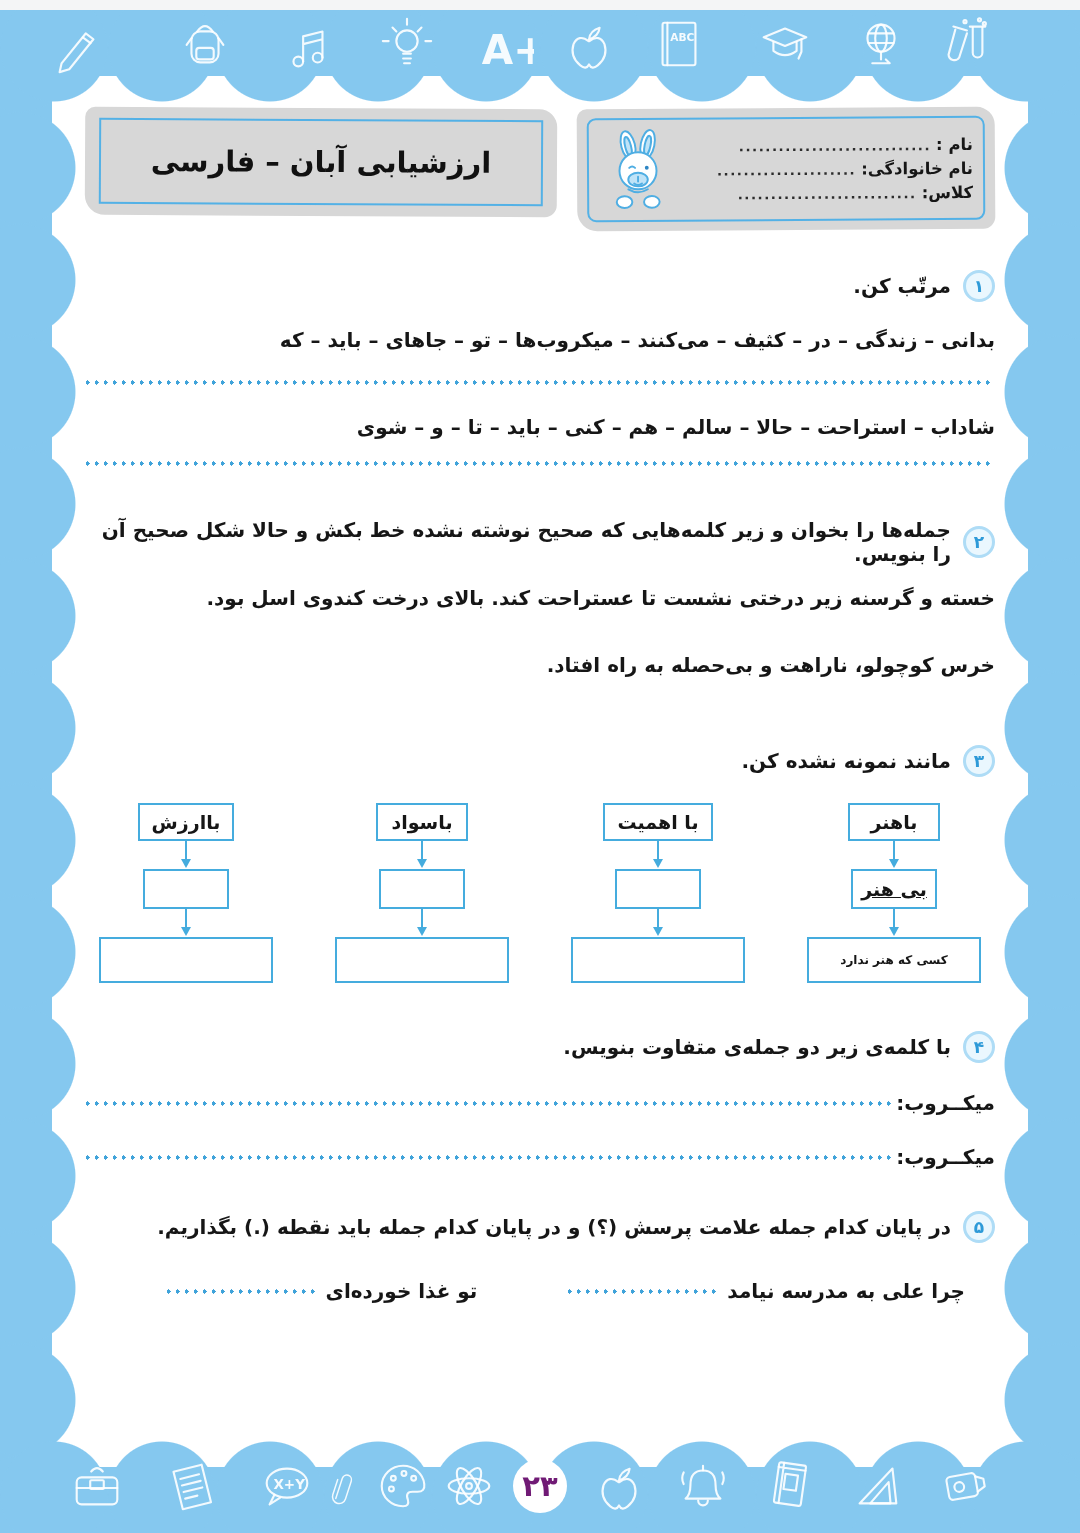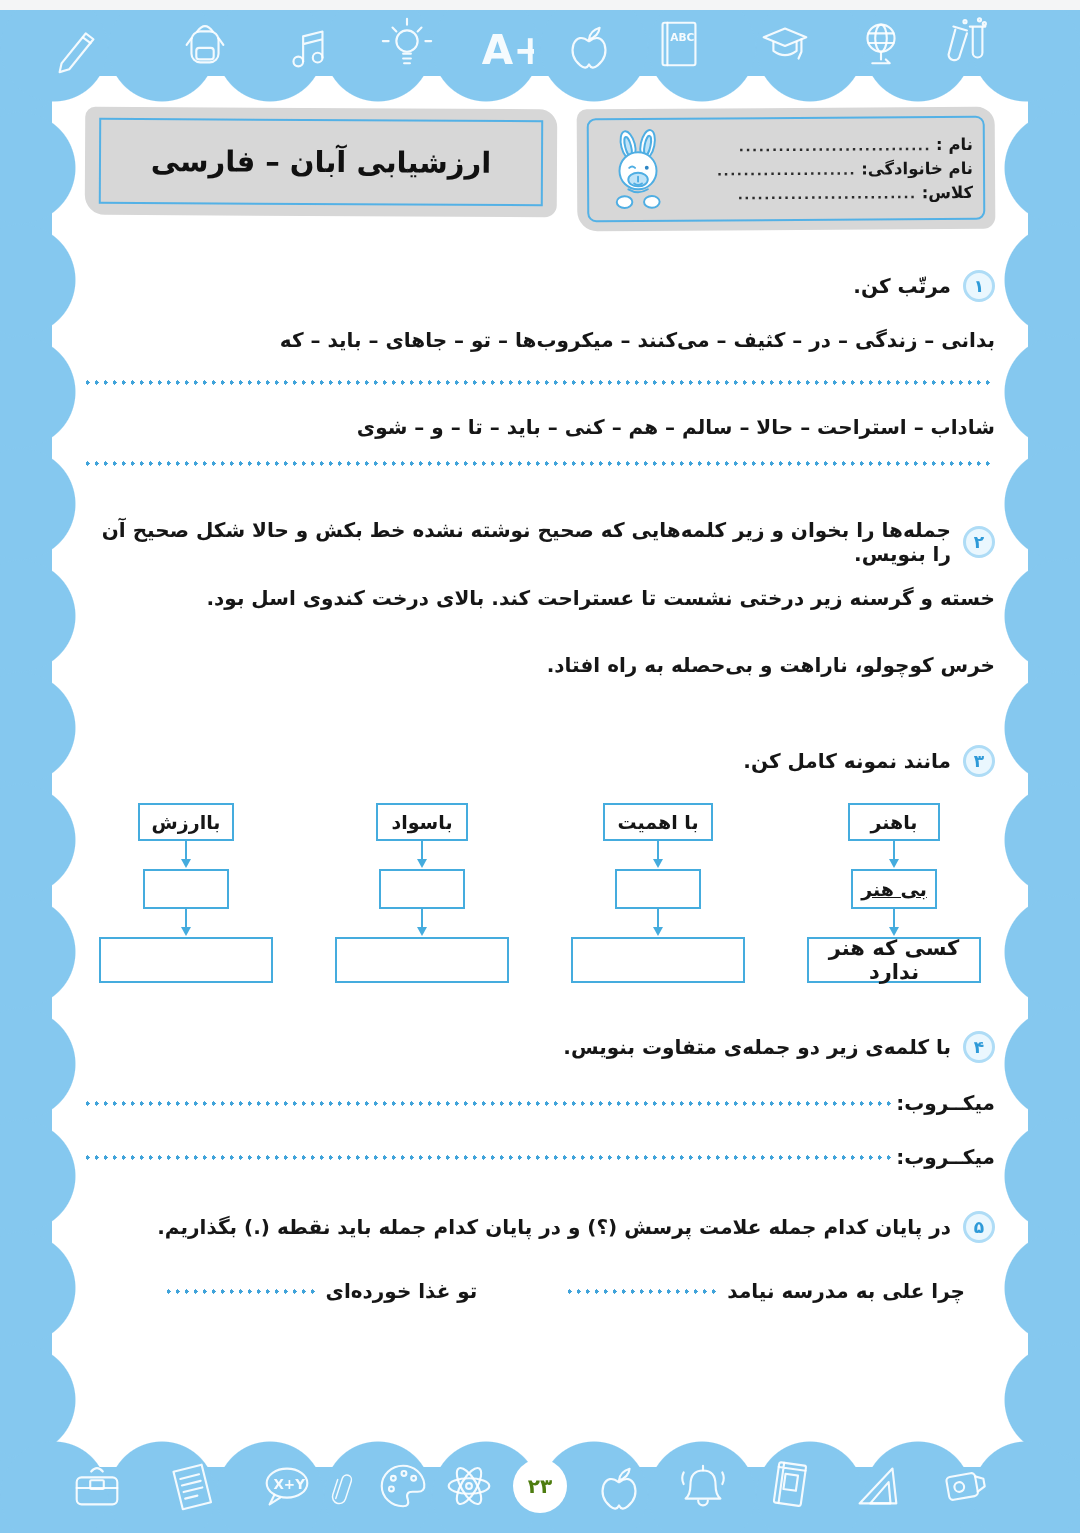--- a/index.html
+++ b/index.html
@@ -299,7 +299,7 @@
 
     <div class="qhead" style="margin-top:68px">
       <span class="qnum">۳</span>
-      <span class="qtext">مانند نمونه کامل کن.</span>
+      <span class="qtext">مانند نمونه نشده کن.</span>
     </div>
     <div class="diagram">
       <div class="dcol">

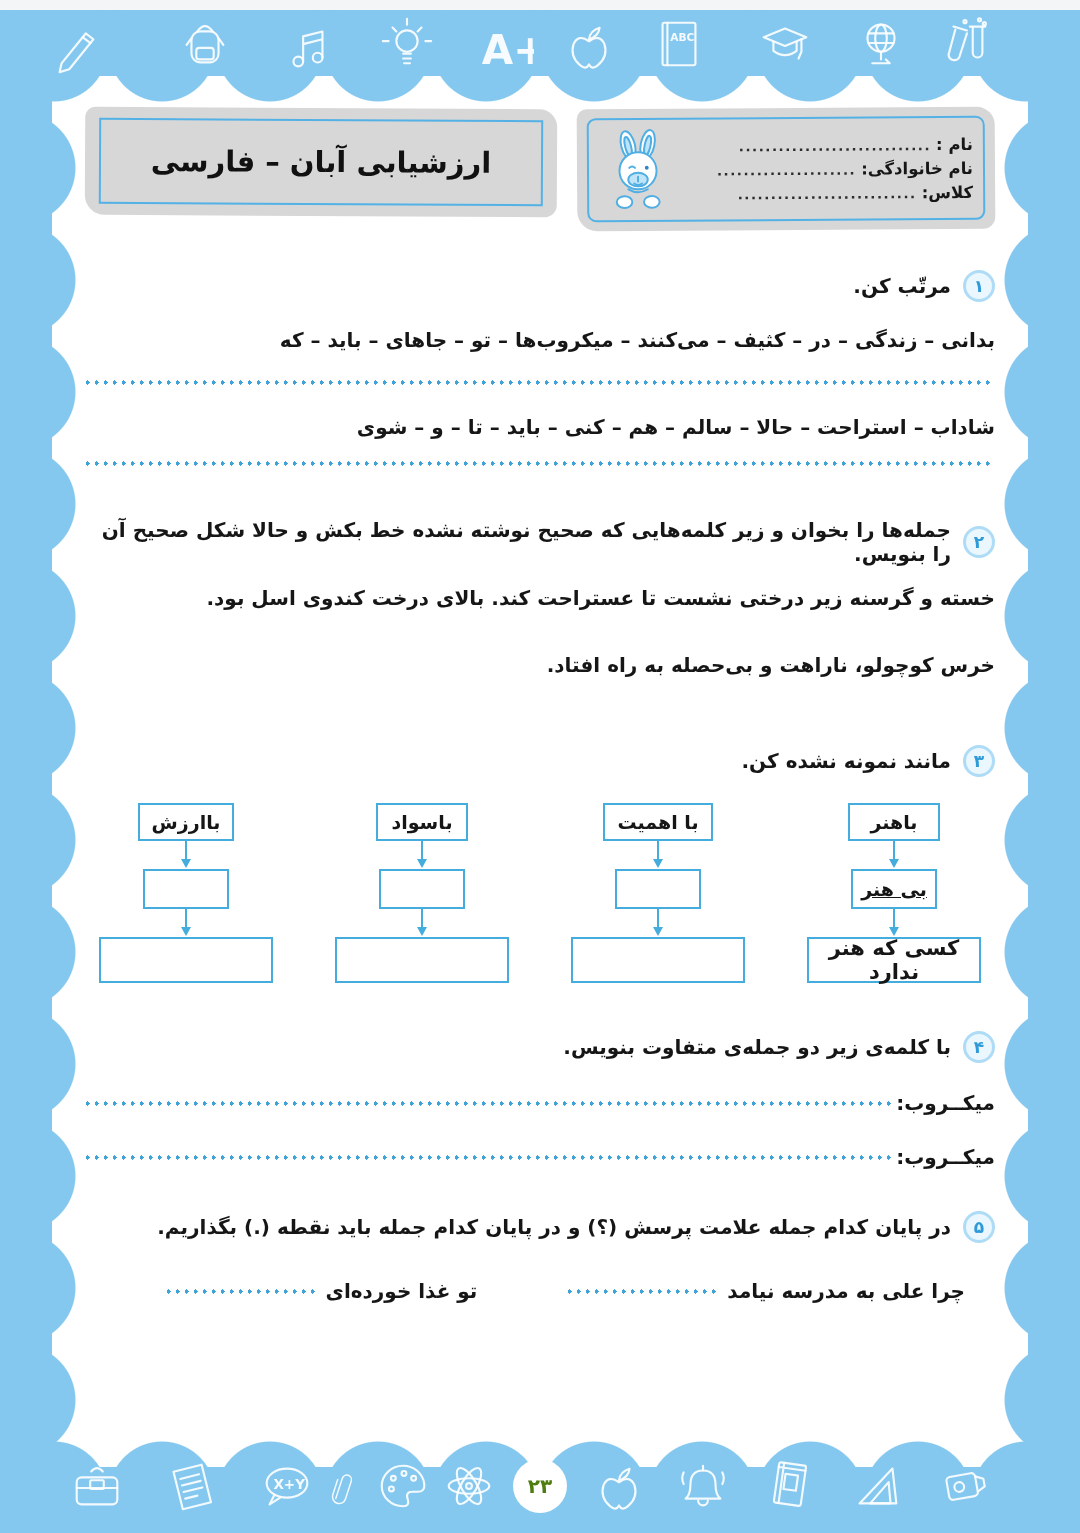--- a/index.html
+++ b/index.html
@@ -68,7 +68,7 @@
     font-weight:bold;font-size:19px;text-align:center;}
   .dtop{min-width:92px;height:38px;padding:0 12px;}
   .dmid{width:86px;height:40px;padding:0 6px;text-decoration:underline;}
-  .dbot{width:174px;height:46px;padding:0 6px;font-size:21px;}
+  .dbot{width:174px;height:46px;padding:0 6px;font-size:12px;}
   .darrow{height:28px;display:flex;align-items:center;justify-content:center;}
 
   

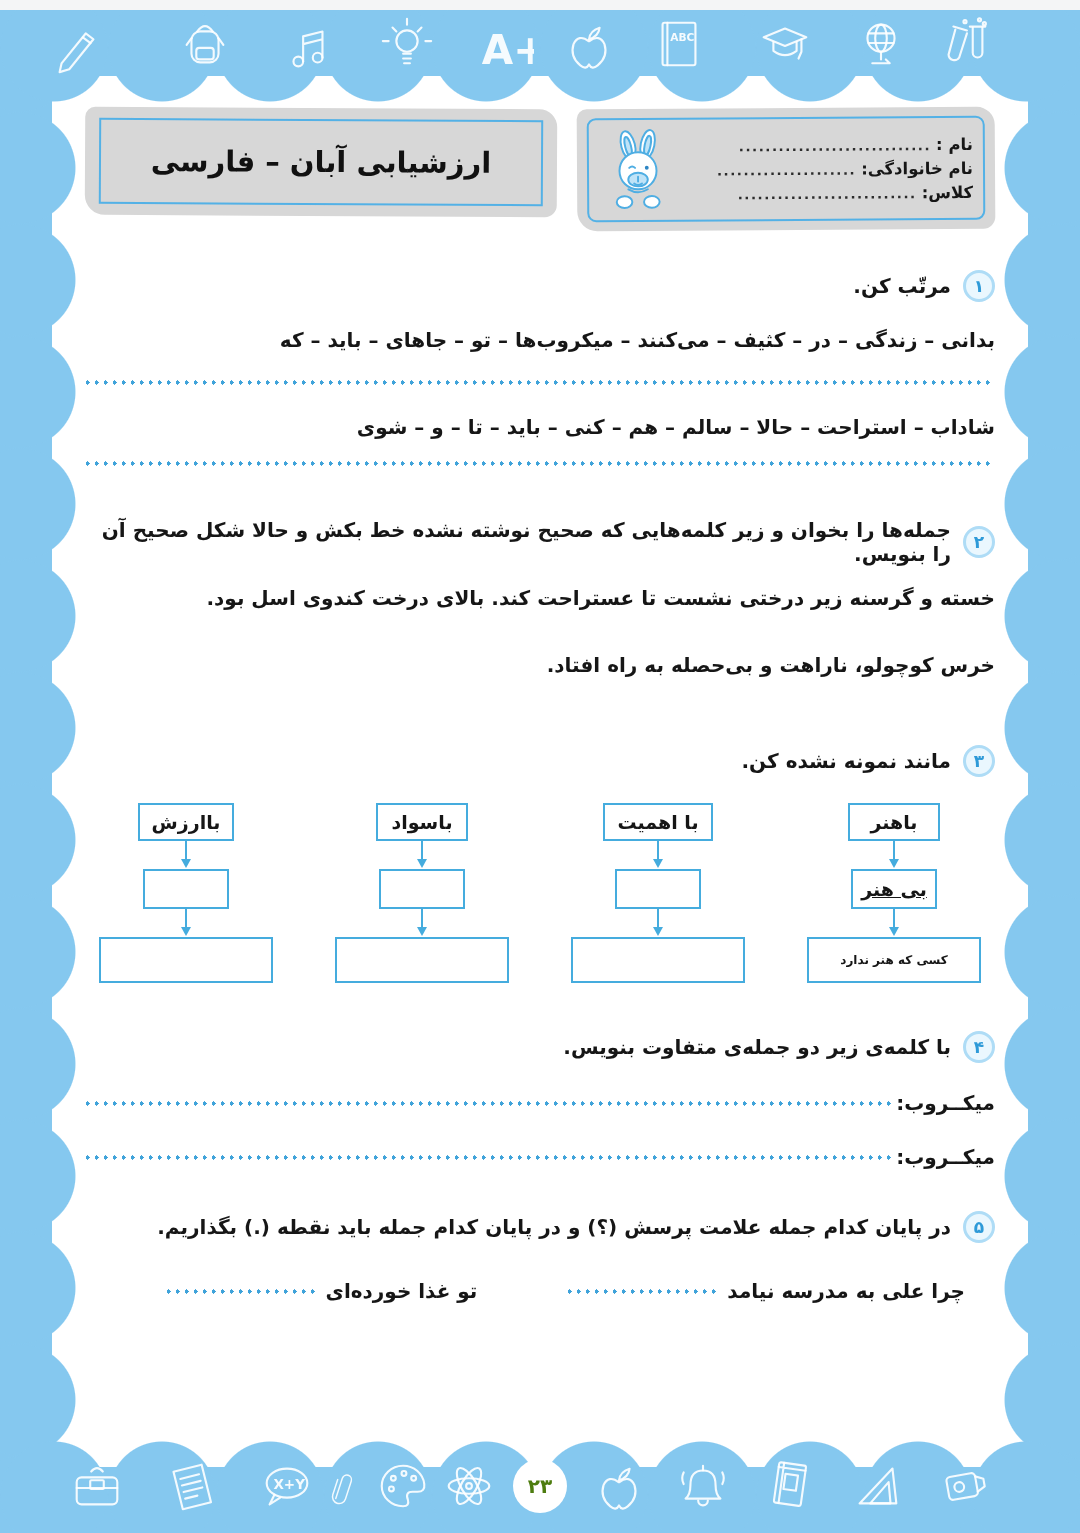--- a/index.html
+++ b/index.html
@@ -33,7 +33,7 @@
   .bicon svg{width:100%;height:100%;stroke:rgba(255,255,255,.9);fill:none;stroke-width:2.2;stroke-linecap:round;stroke-linejoin:round;}
   .bicon svg text{fill:rgba(255,255,255,.92);stroke:none;font-weight:bold;font-family:"DejaVu Sans",sans-serif;}
   .page-circle{position:absolute;width:54px;height:54px;border-radius:50%;background:#fff;display:flex;align-items:center;justify-content:center;
-    color:#4d7c0f;font-weight:bold;font-size:20px;}
+    color:#701a75;font-weight:bold;font-size:29px;}
 
   
   .content{position:absolute;left:85px;right:85px;top:108px;z-index:5;direction:rtl;color:var(--ink);}

